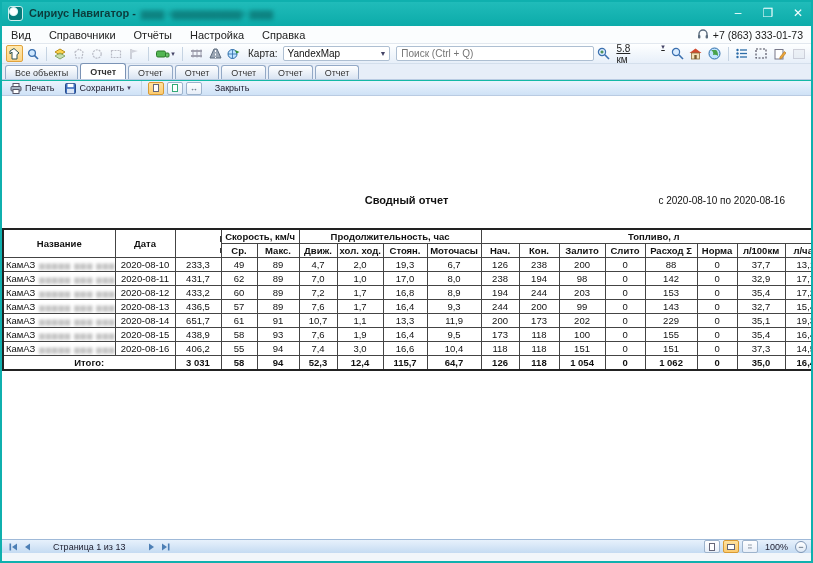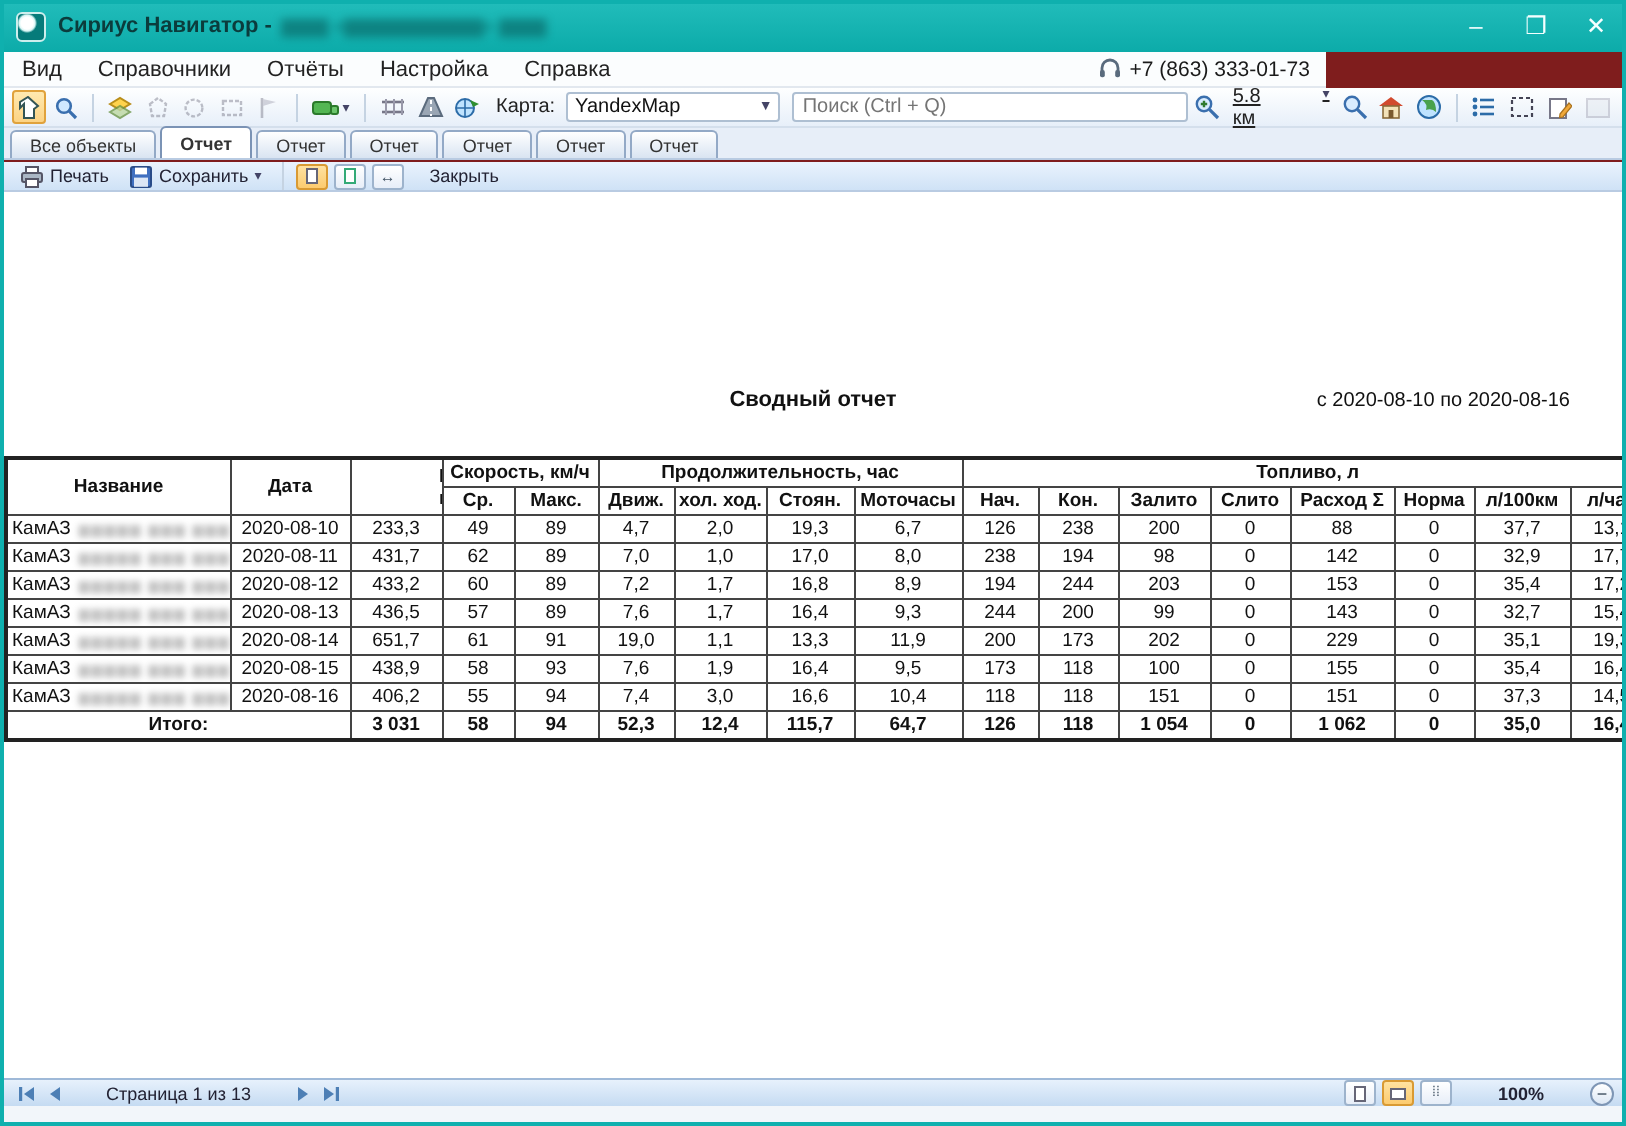--- a/index.html
+++ b/index.html
@@ -4,7 +4,7 @@
 <style>
   * { margin:0; padding:0; box-sizing:border-box; }
   html,body { background:#eef3f6; font-family:"Liberation Sans", sans-serif; }
-  .window { position:relative; width:813px; height:563px; background:#7f1d1d;
+  .window { position:relative; width:813px; height:563px; background:#14b8a6;
             border:2px solid #0fb0ae; overflow:hidden; }
 
   

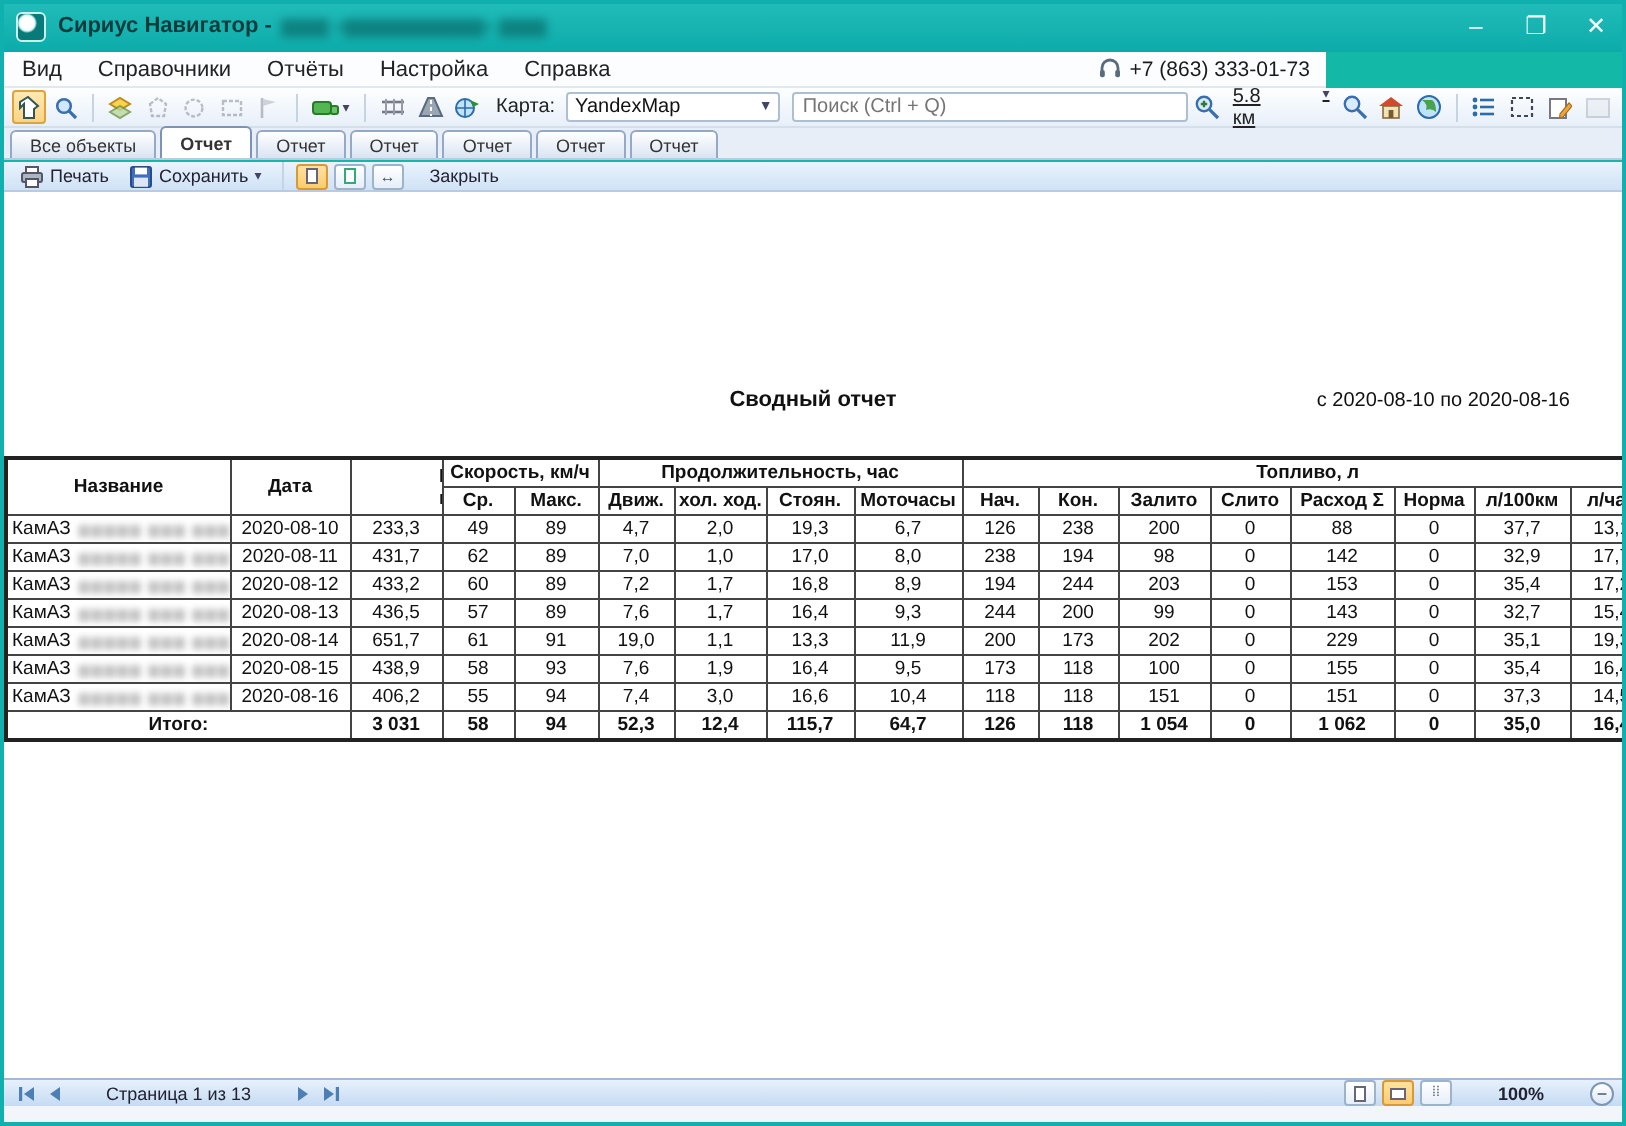--- a/index.html
+++ b/index.html
@@ -20,7 +20,7 @@
              color:#f4ffff; font-size:12px; cursor:default; }
 
   
-  .menubar { position:absolute; left:0; top:24px; width:661px; height:18px; background:#fbfdfe;
+  .menubar { position:absolute; left:0; top:24px; width:809px; height:18px; background:#fbfdfe;
              border-bottom:1px solid #e2e8ef; display:flex; align-items:center; font-size:11px; color:#222; }
   .menu-item { padding:1px 9px; cursor:default; }
   .menu-right { margin-left:auto; display:flex; align-items:center; gap:4px; padding-right:8px;

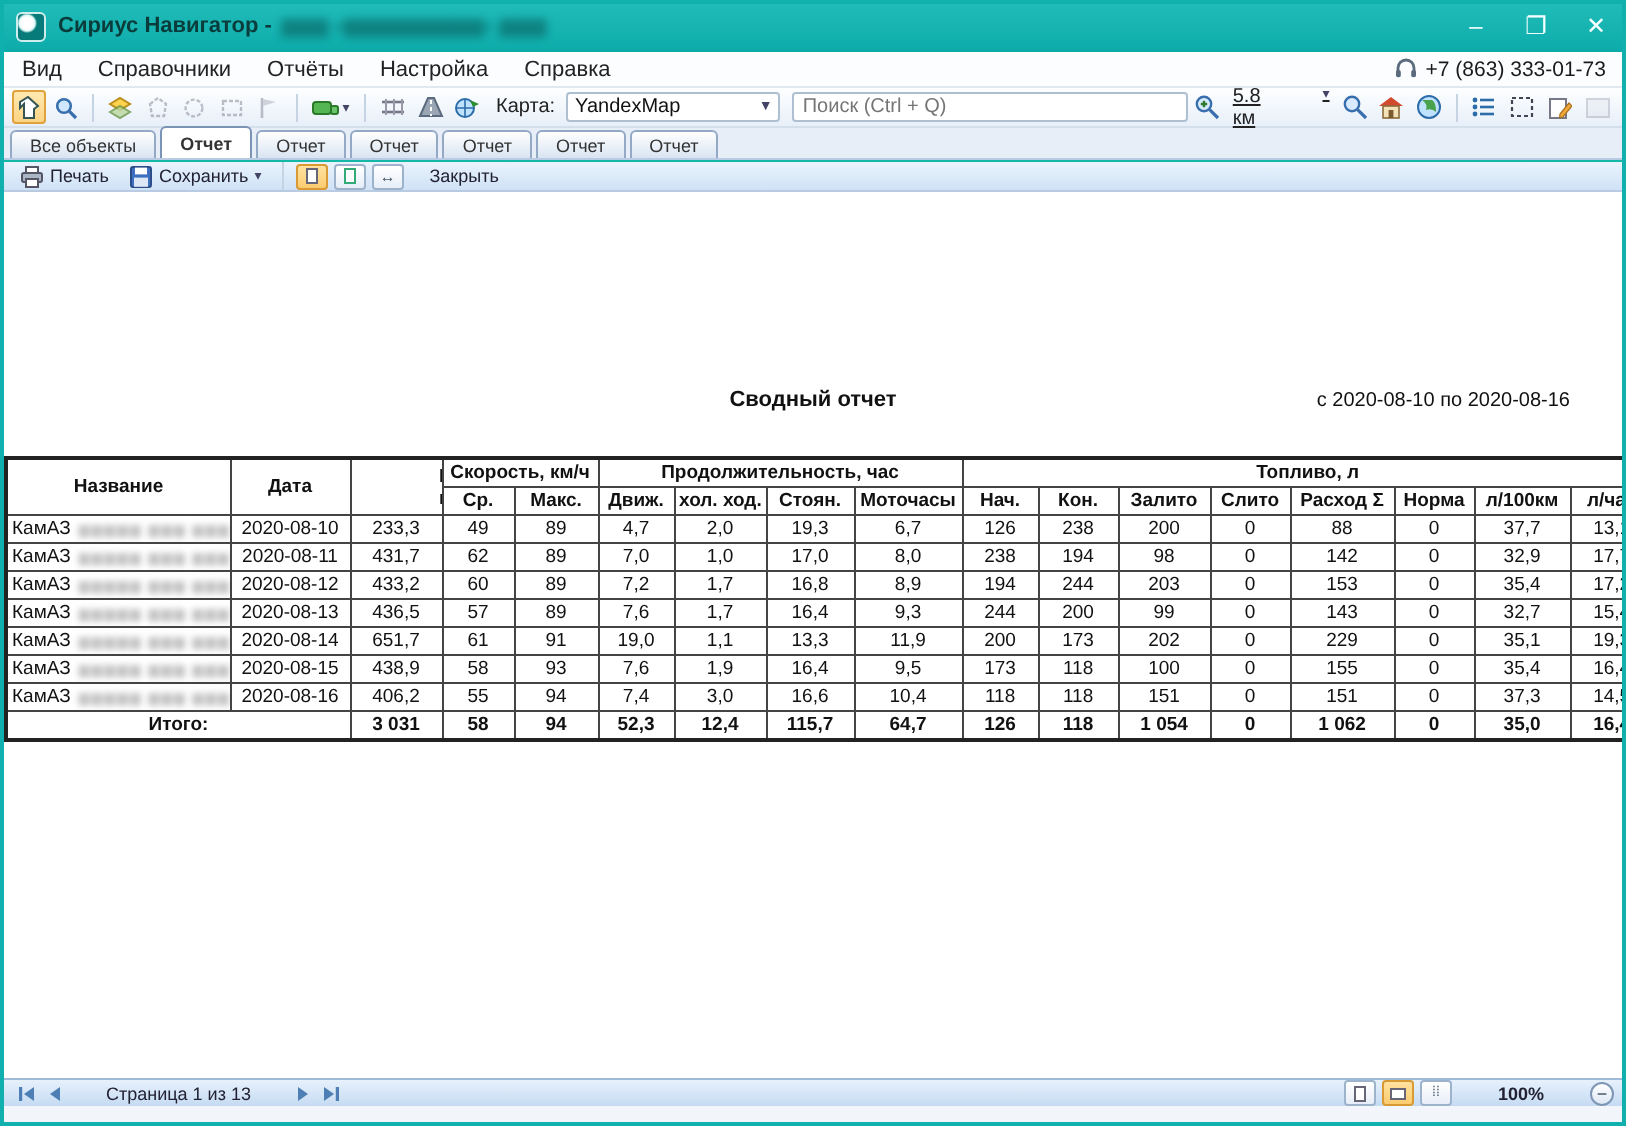--- a/index.html
+++ b/index.html
@@ -445,7 +445,7 @@
             <td>651,7</td>
             <td>61</td>
             <td>91</td>
-            <td>19,0</td>
+            <td>10,7</td>
             <td>1,1</td>
             <td>13,3</td>
             <td>11,9</td>

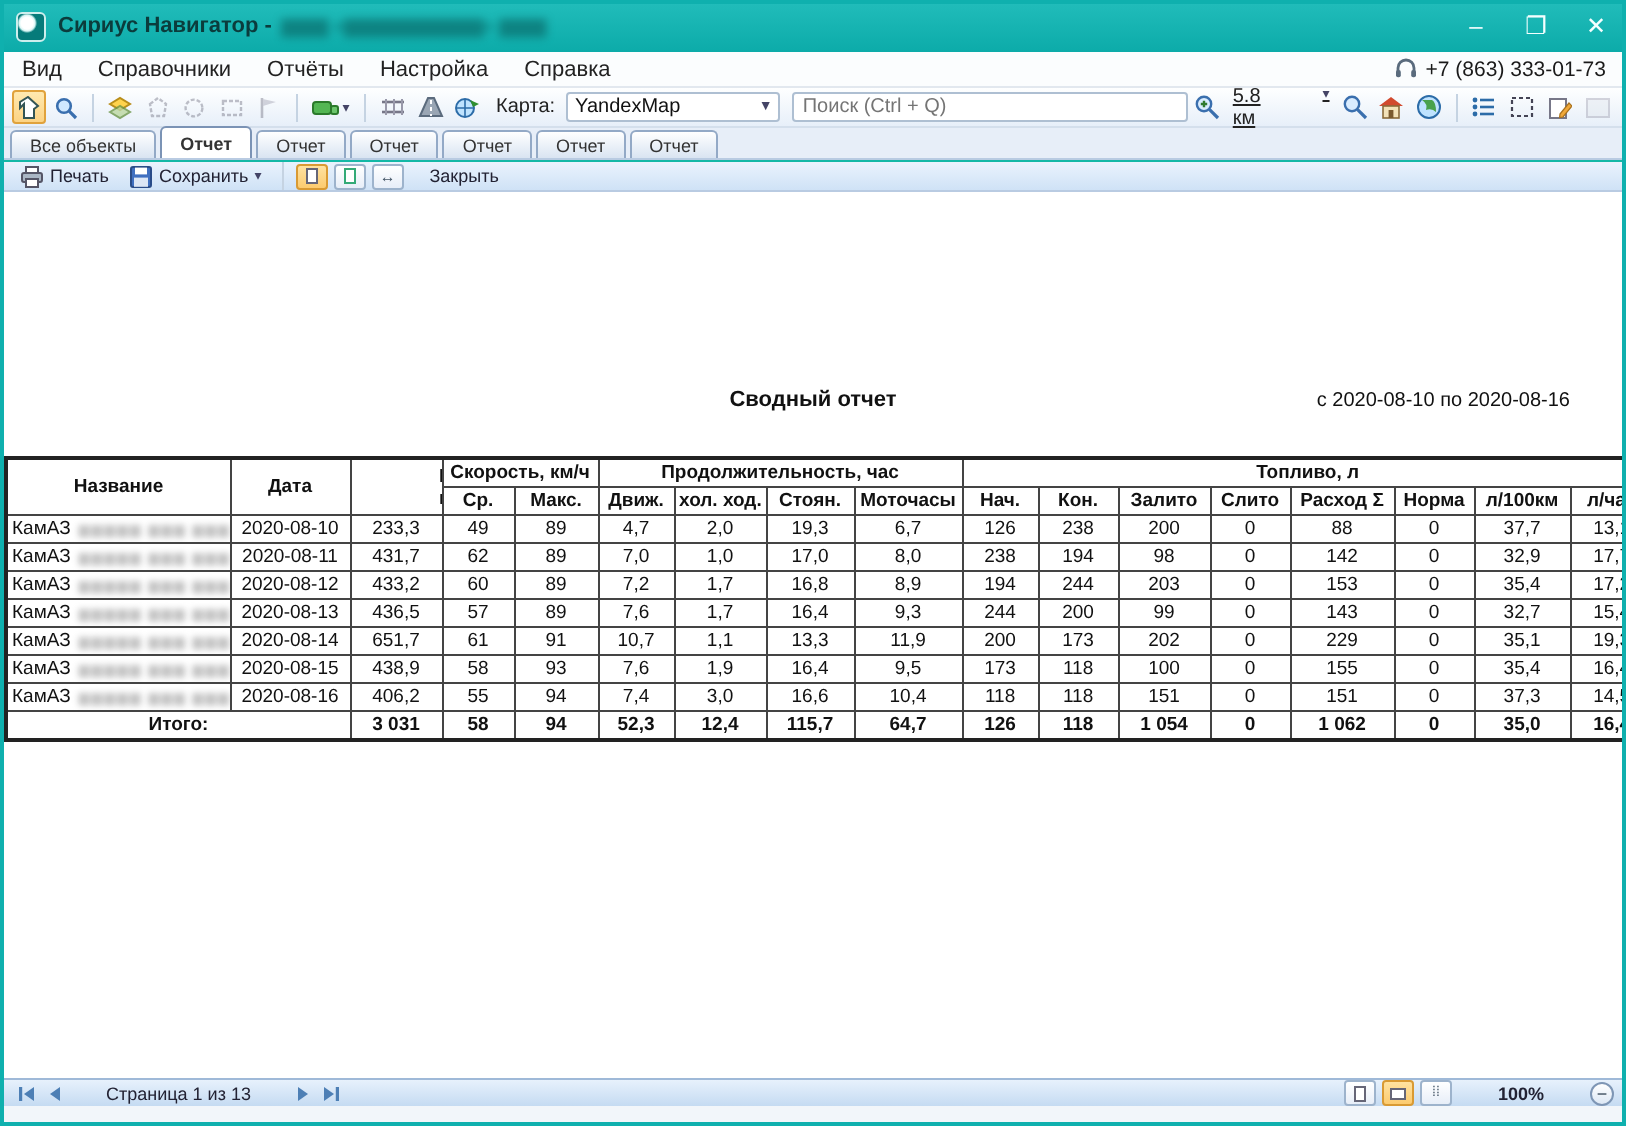--- a/index.html
+++ b/index.html
@@ -87,7 +87,7 @@
   .navbtn { width:14px; height:12px; display:flex; align-items:center; justify-content:center; border-radius:2px; }
   .page-text { margin:0 19px; }
   .pb-right { margin-left:auto; display:flex; align-items:center; gap:3px; }
-  .zoom-pct { margin:0 20px; color:#223;font-weight:bold; }
+  .zoom-pct { margin:0 4px; color:#223; }
   .minus-circle { width:12px; height:12px; border-radius:50%; border:1px solid #7e96b5;
                   background:linear-gradient(#fff,#dde8f5); display:flex; align-items:center;
                   justify-content:center; font-size:9px; color:#345; line-height:10px; }

